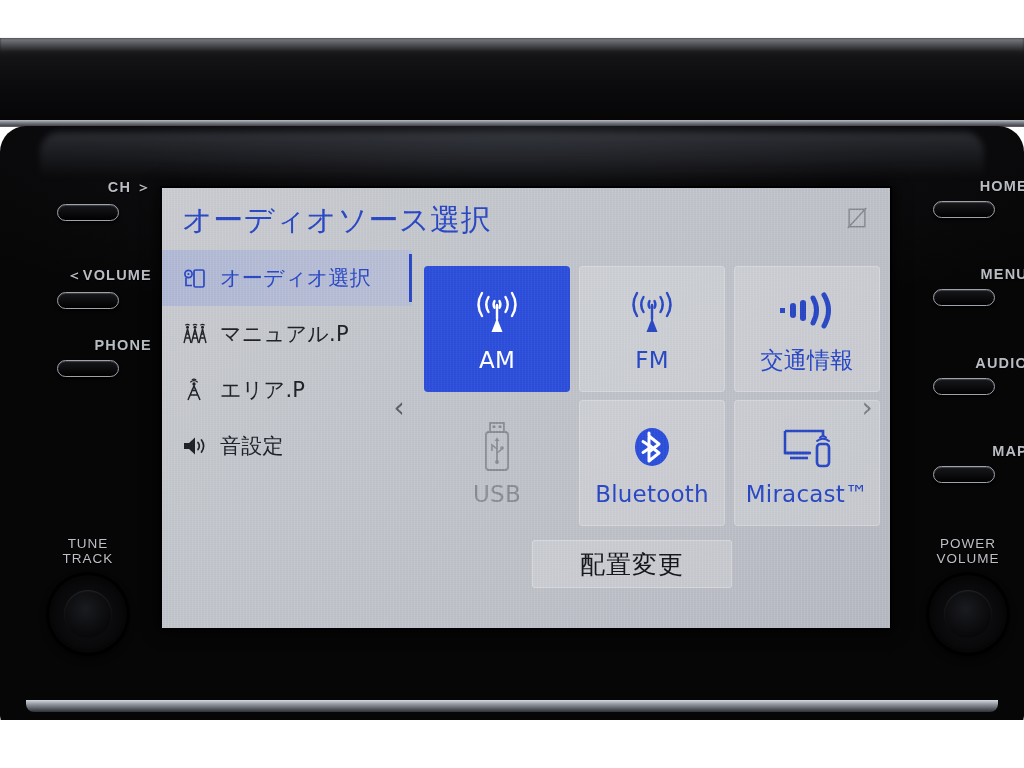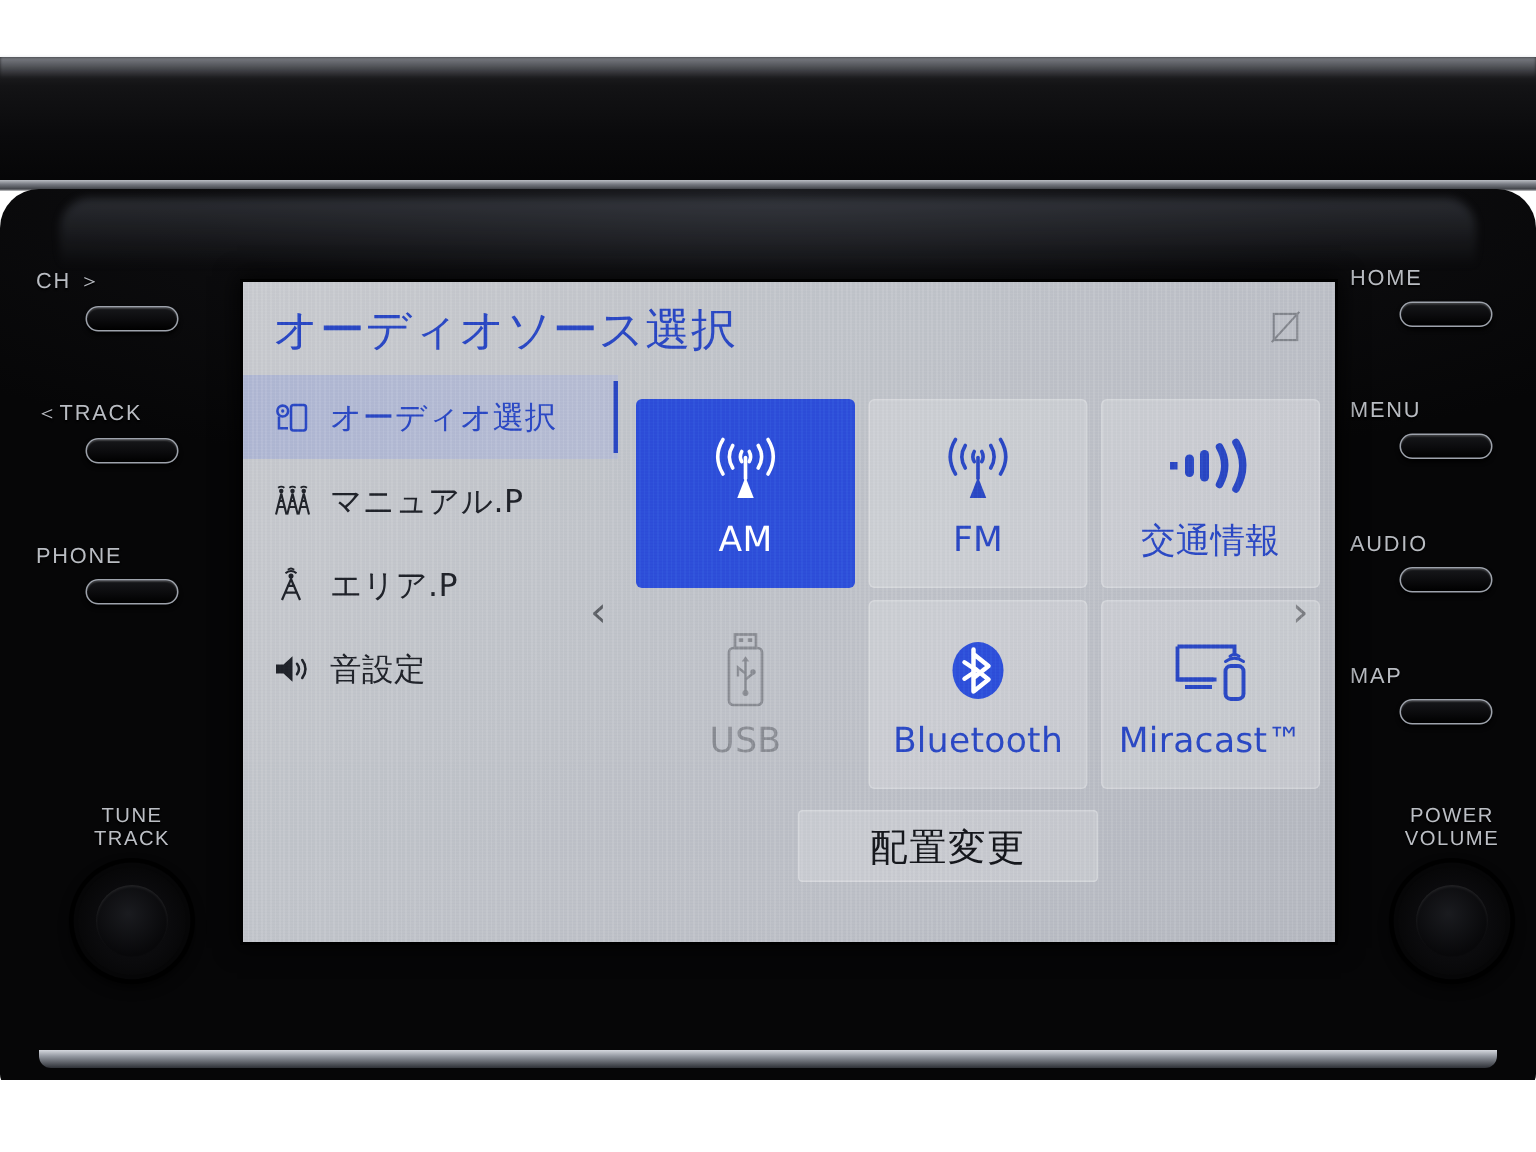--- a/index.html
+++ b/index.html
@@ -68,7 +68,7 @@
   .rail.left  { left: 24px; }
   .rail.right { left: 900px; }
 
-  .hw-group { position: absolute; width: 128px; text-align: left; }
+  .hw-group { position: absolute; width: 128px; text-align: right; font-weight: bold; }
   .hw-label {
     color: #b9bcc2; font-size: 14.5px; letter-spacing: 1.2px;
     font-family: "Liberation Sans", sans-serif; white-space: nowrap;

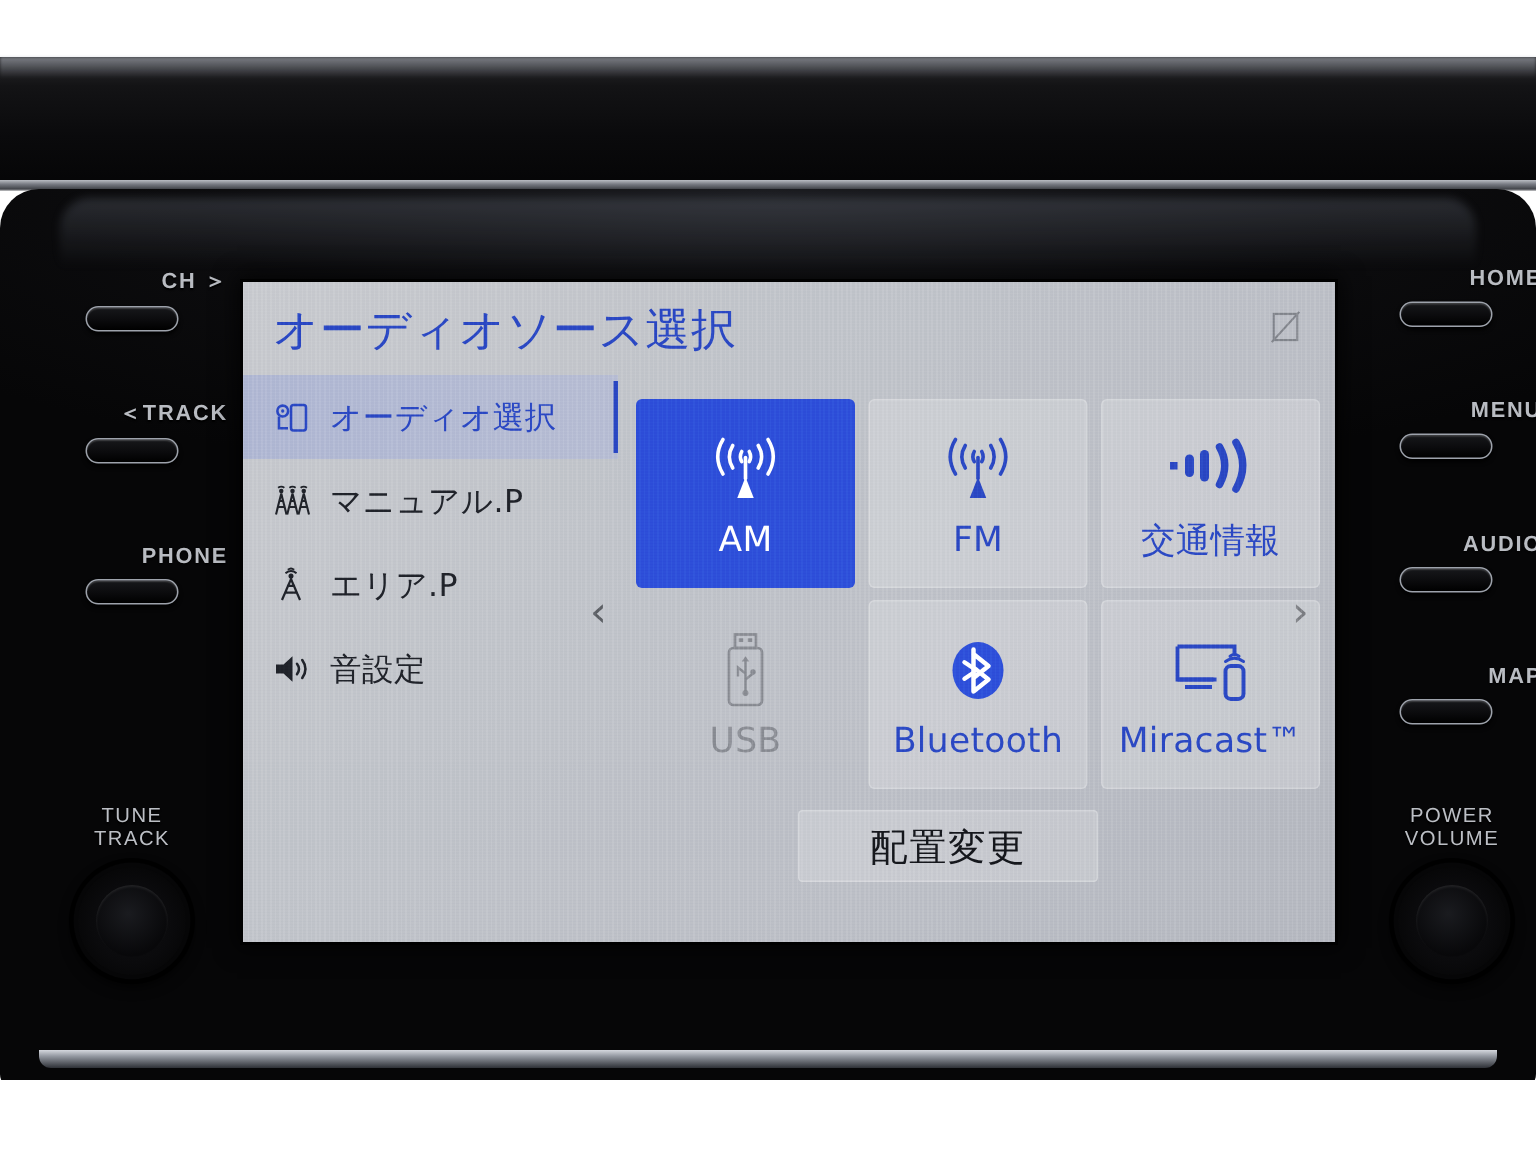--- a/index.html
+++ b/index.html
@@ -219,7 +219,7 @@
       <div class="hw-key"></div>
     </div>
     <div class="hw-group" style="top:88px">
-      <div class="hw-label">＜TRACK</div>
+      <div class="hw-label">＜VOLUME</div>
       <div class="hw-key"></div>
     </div>
     <div class="hw-group" style="top:185px">

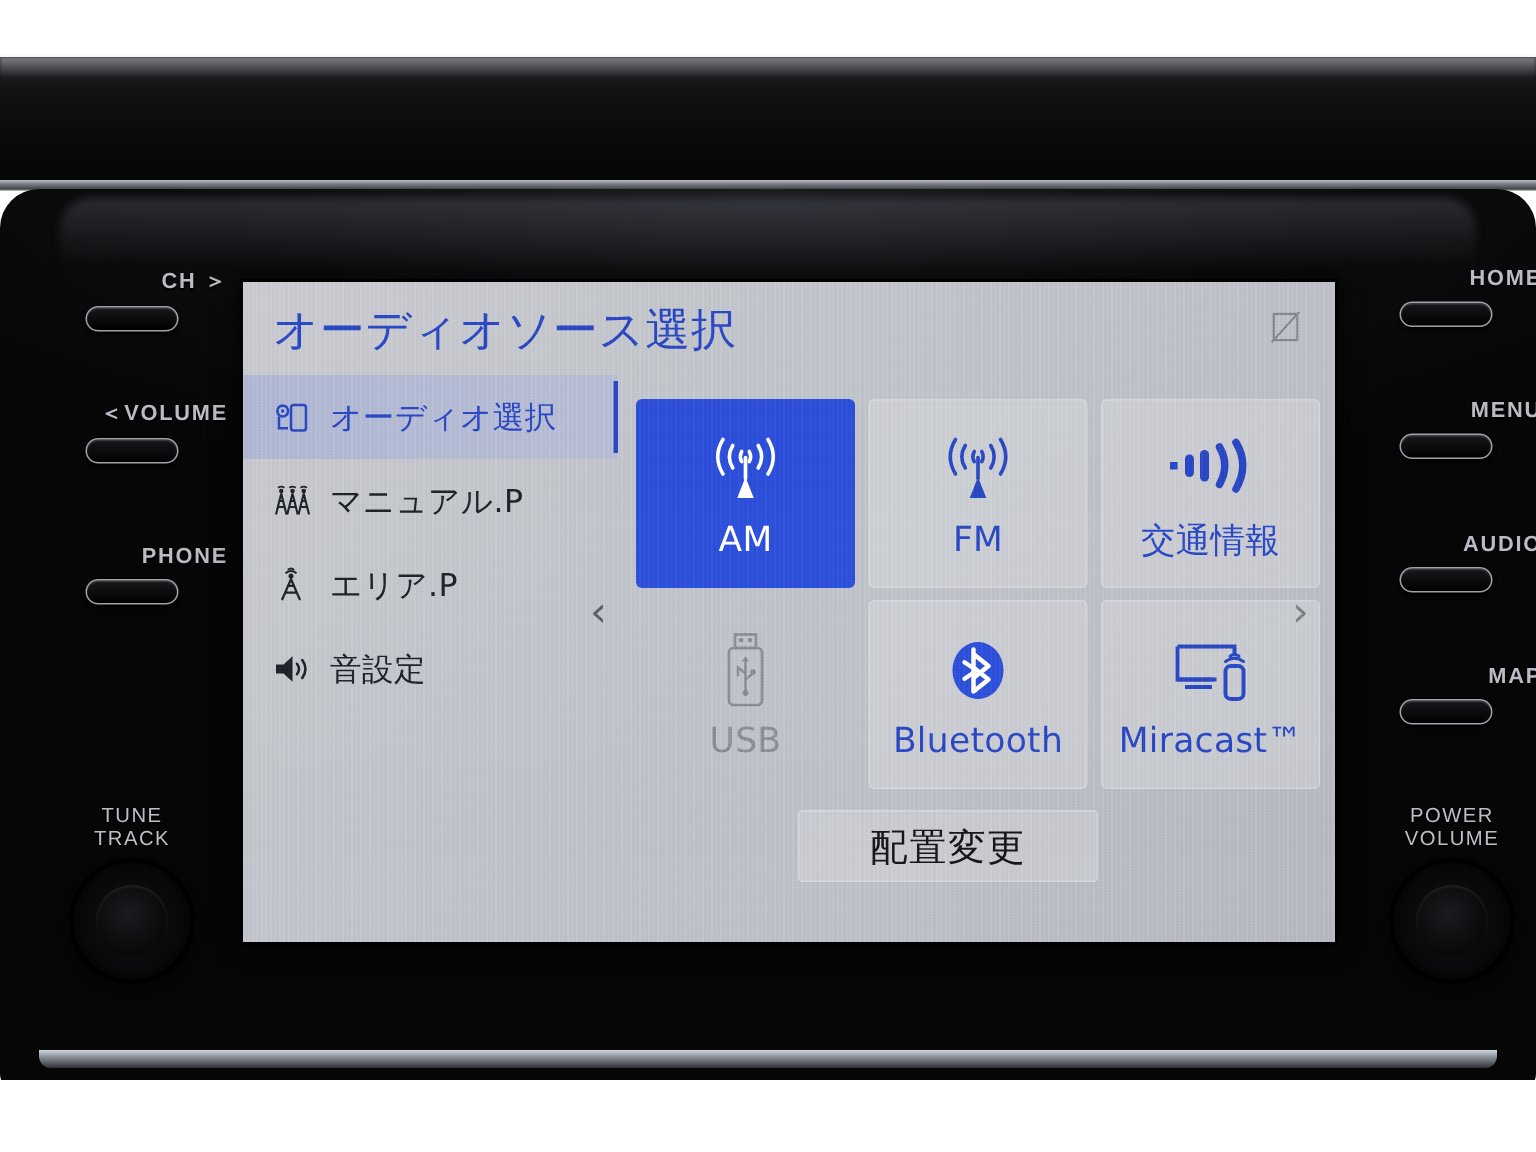--- a/index.html
+++ b/index.html
@@ -222,7 +222,7 @@
       <div class="hw-label">＜VOLUME</div>
       <div class="hw-key"></div>
     </div>
-    <div class="hw-group" style="top:185px">
+    <div class="hw-group" style="top:159px">
       <div class="hw-label">PHONE</div>
       <div class="hw-key"></div>
     </div>

